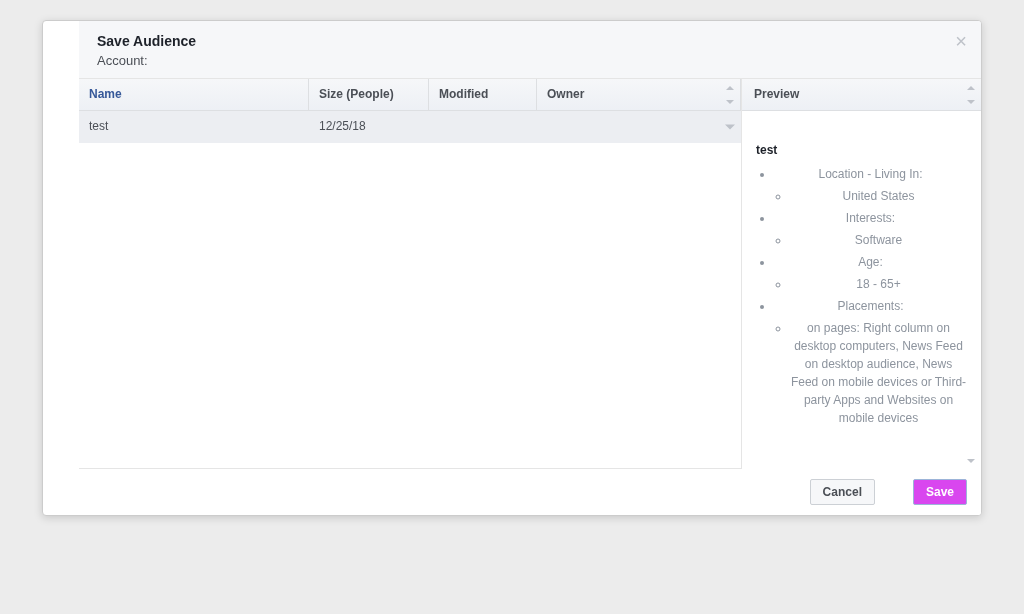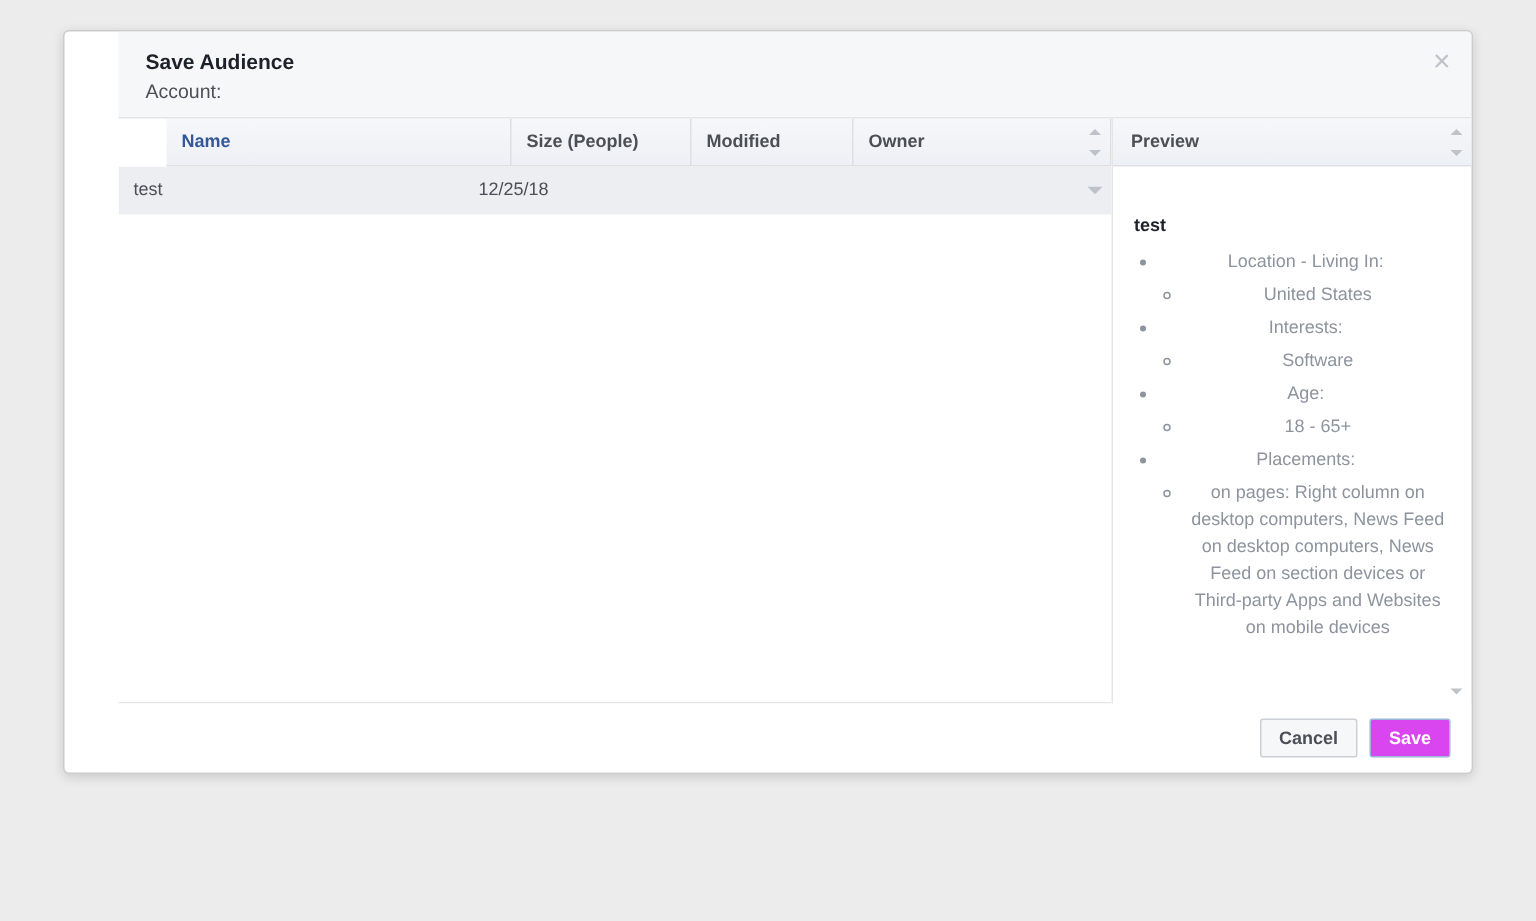--- a/index.html
+++ b/index.html
@@ -100,7 +100,6 @@
       font-size: 12px;
       color: #4b4f56;
       font-weight: bold;
-      margin-left: 32px;
     }
     .col-header > div {
       padding: 8px 10px;

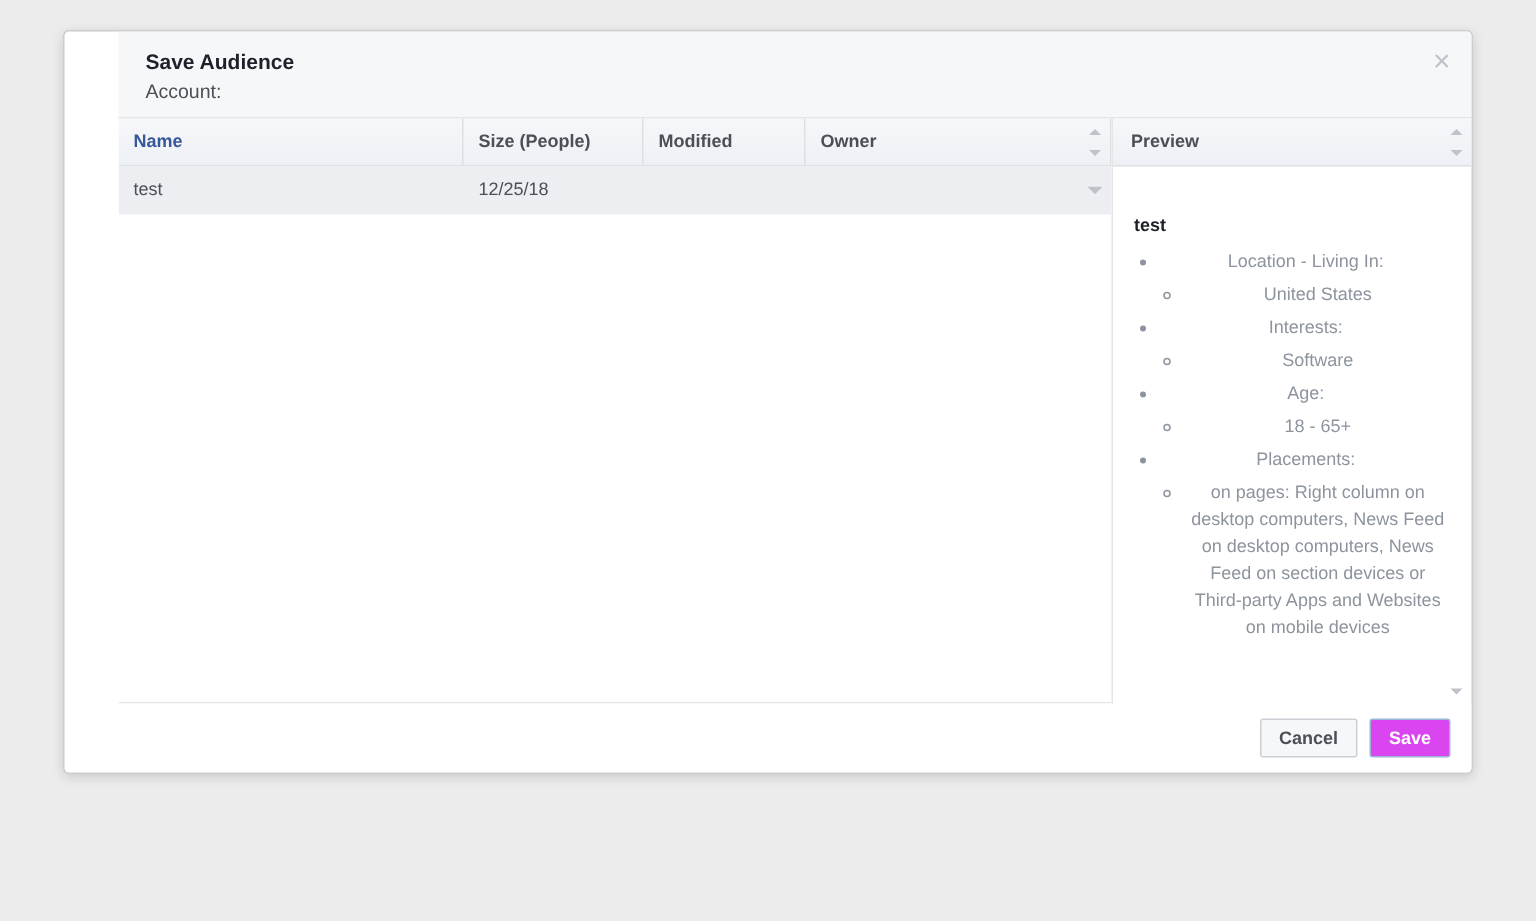--- a/index.html
+++ b/index.html
@@ -311,7 +311,7 @@
           <li>
             <span>Placements:</span>
             <ul>
-                <li>on pages: Right column on desktop computers, News Feed on desktop computers, News Feed on section devices or Third-party Apps and Websites on mobile devices</li>
+                <li>on pages: Right column on desktop computers, News Feed on desktop audience, News Feed on mobile devices or Third-party Apps and Websites on mobile devices</li>
               </ul>
           </li>
         </ul>

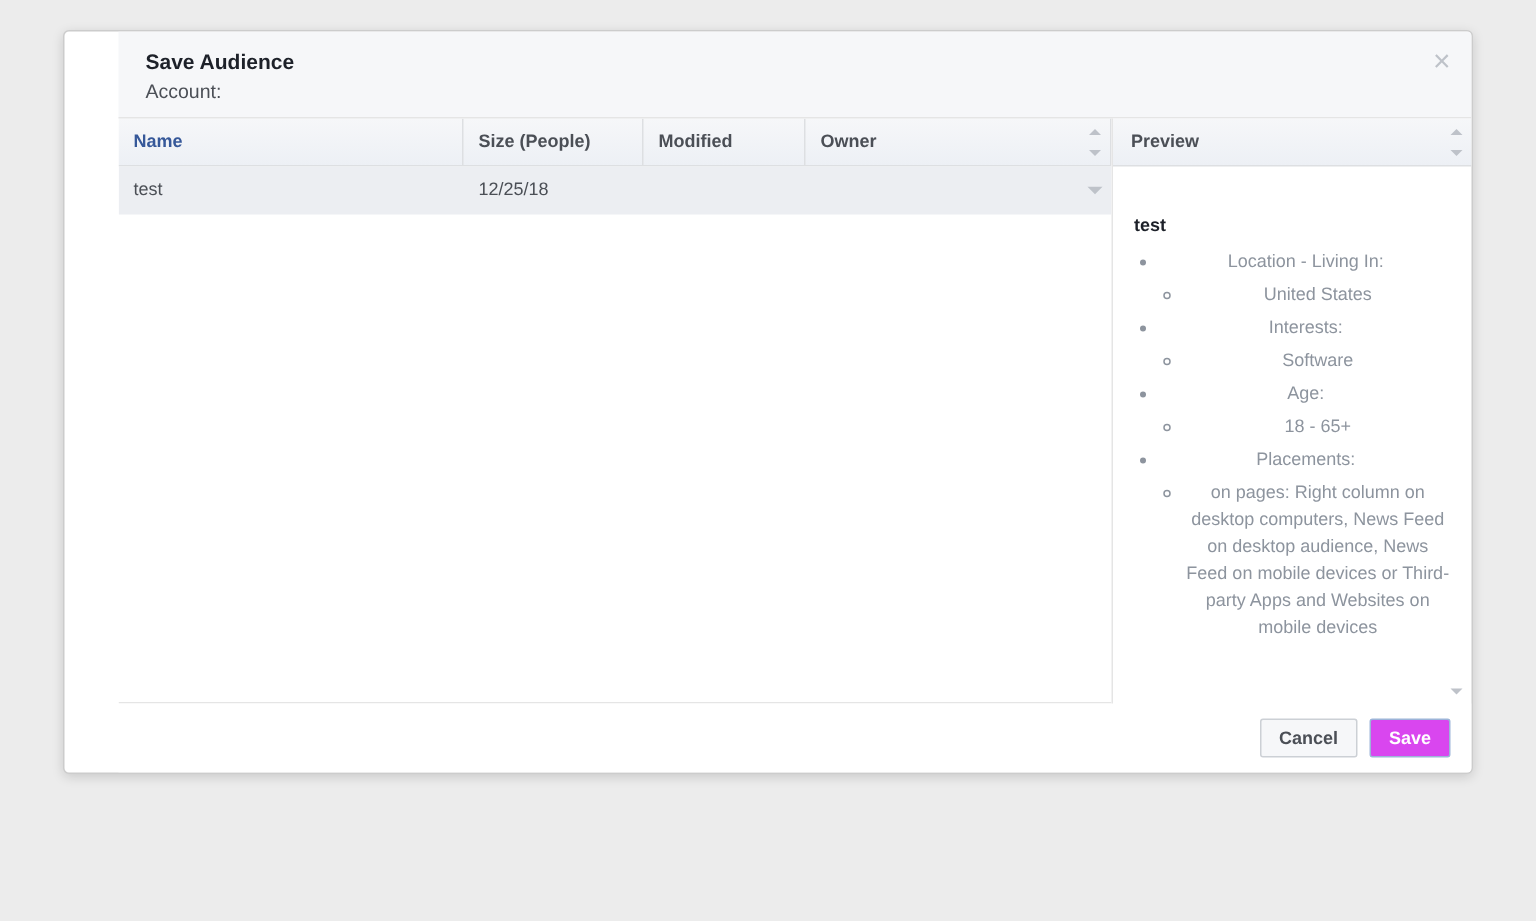--- a/index.html
+++ b/index.html
@@ -230,6 +230,7 @@
       border-radius: 2px;
       cursor: pointer;
       border: 1px solid;
+      margin-left: 30px;
     }
     .btn-cancel {
       background: #f6f7f9;

